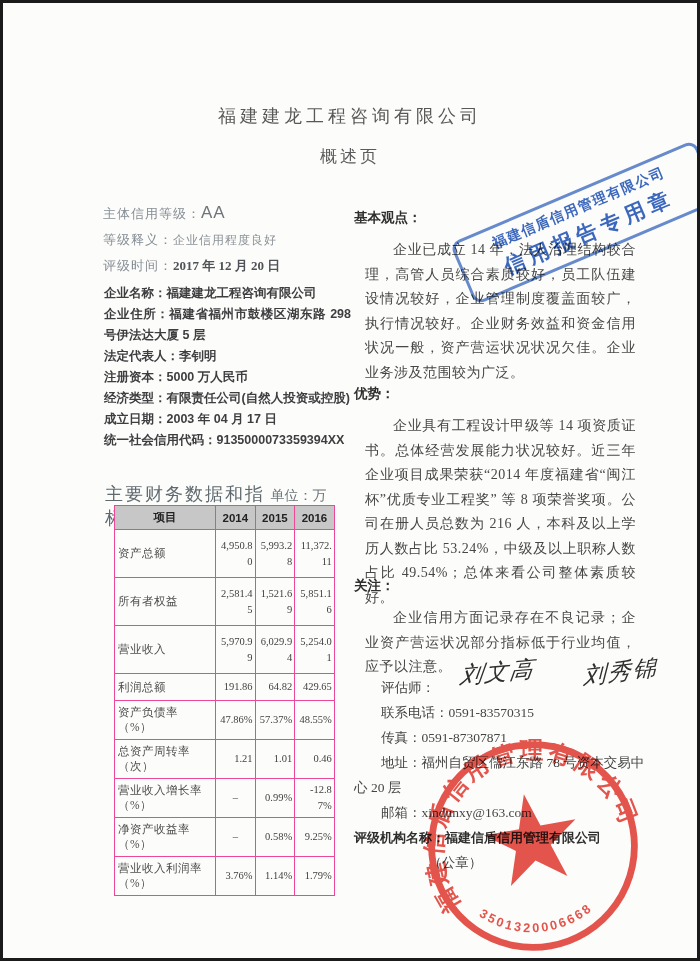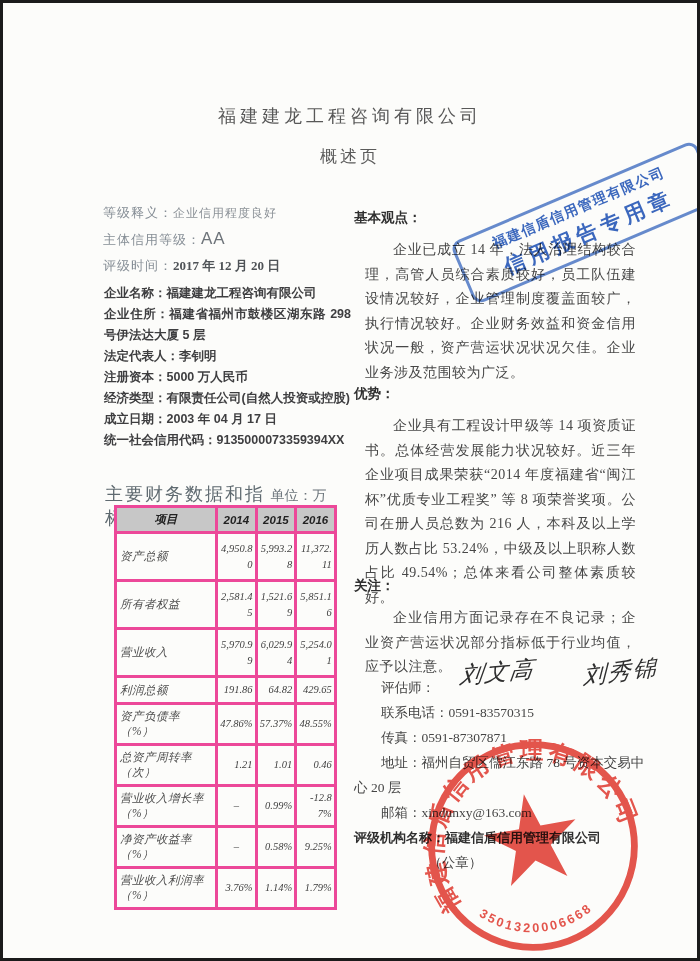--- a/index.html
+++ b/index.html
@@ -81,8 +81,8 @@
   <div class="doc-subtitle">概述页</div>
 
   <div class="rating-block">
+    <p class="rating-line"><span class="r-label">主体信用等级：</span><span class="grade-value">AA</span></p>
     <p class="rating-line"><span class="r-label">等级释义：</span><span class="meaning-value">企业信用程度良好</span></p>
-    <p class="rating-line"><span class="r-label">主体信用等级：</span><span class="grade-value">AA</span></p>
     <p class="rating-line"><span class="r-label">评级时间：</span><span class="date-value">2017 年 12 月 20 日</span></p>
   </div>
 

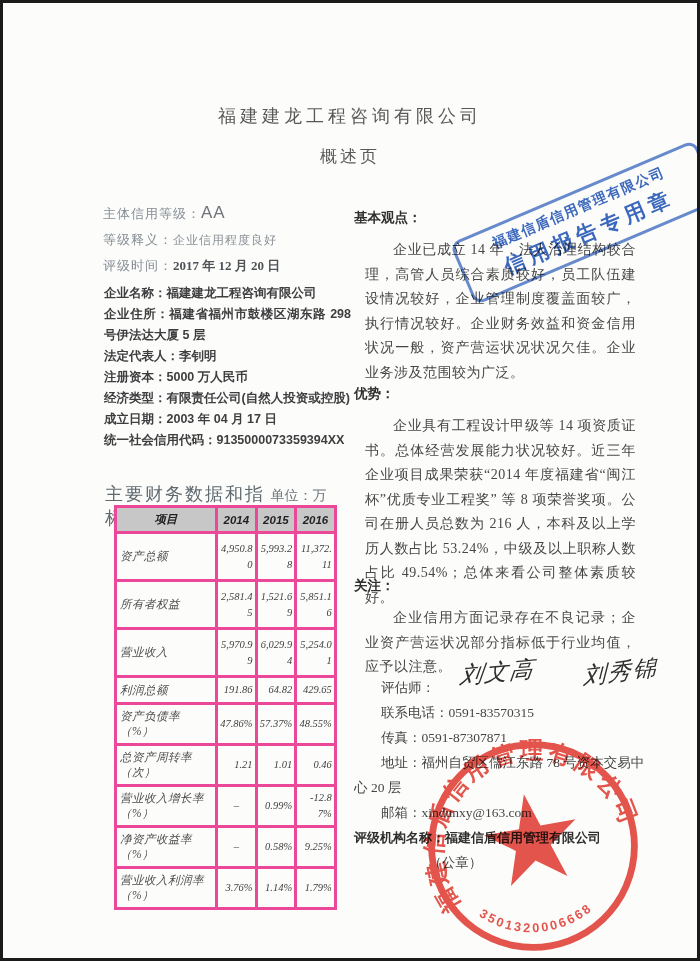--- a/index.html
+++ b/index.html
@@ -32,7 +32,7 @@
   .fin-unit{font-size:14px;color:#6b747b;}
   .fin-table{position:absolute;left:111px;top:502px;width:220px;border-collapse:collapse;
     table-layout:fixed;}
-  .fin-table th,.fin-table td{border:3px solid #ec4899;box-sizing:border-box;font-style:italic;}
+  .fin-table th,.fin-table td{border:1px solid #ec4899;box-sizing:border-box;}
   .fin-table th{background:#c7c7c7;font-family:"Liberation Sans",sans-serif;
     font-size:11.5px;color:#222;padding:4px 2px;font-weight:700;}
   .col-item{width:101px;}

